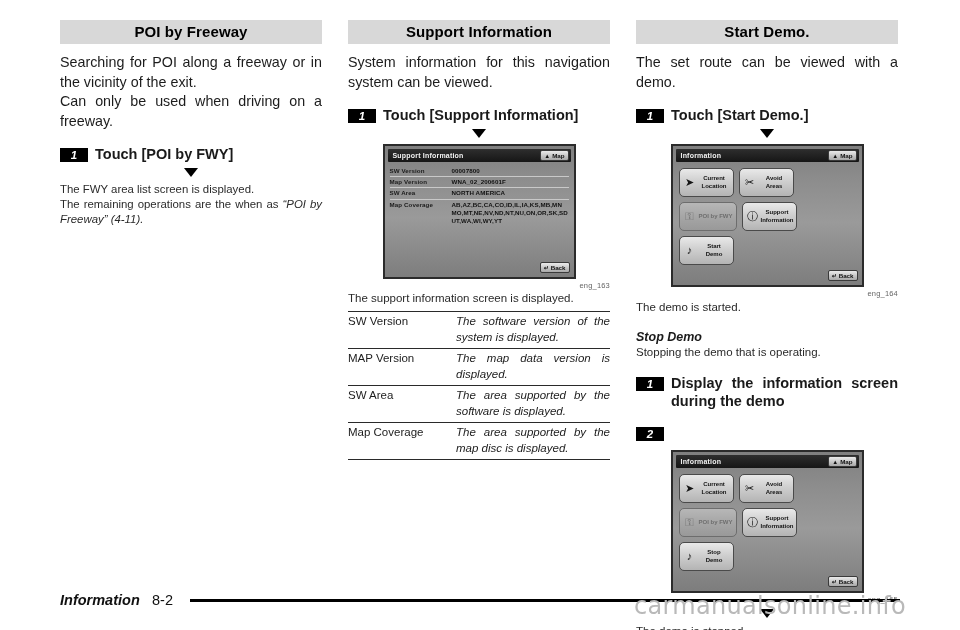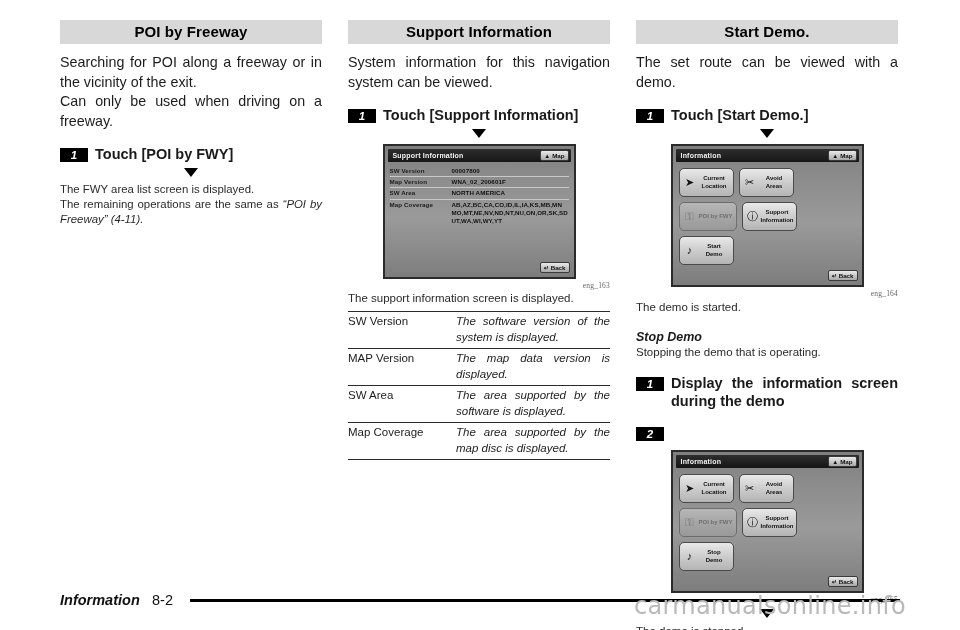--- a/index.html
+++ b/index.html
@@ -160,7 +160,7 @@
 
     <div class="note" style="margin-top:5px;">The FWY area list screen is displayed.</div>
     <div class="note tight">
-      <span>The remaining operations are the same as </span><span class="ital">“POI by Freeway” (4-11)</span><span class="ital">.</span>
+      <span>The remaining operations are the when as </span><span class="ital">“POI by Freeway” (4-11)</span><span class="ital">.</span>
     </div>
   </div>
 

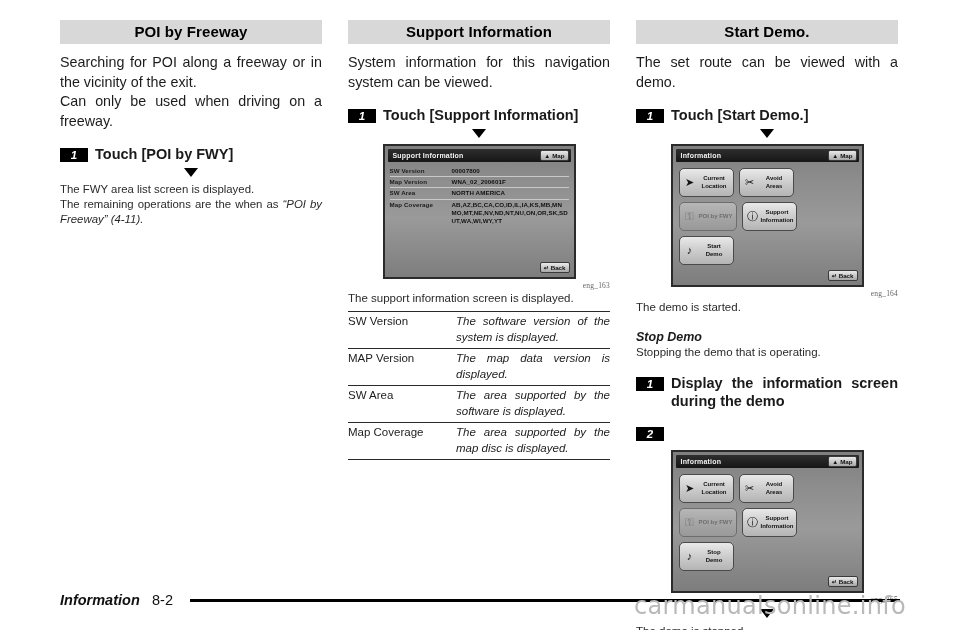--- a/index.html
+++ b/index.html
@@ -51,7 +51,7 @@
   }
 
   
-  .cap{font-size:7.5px;color:#666;text-align:right;margin-top:2px;letter-spacing:.2px;font-family:Liberation Serif, serif;}
+  .cap{font-size:7.5px;color:#666;text-align:right;margin-top:2px;letter-spacing:.2px;}
 
   
   .shot{

